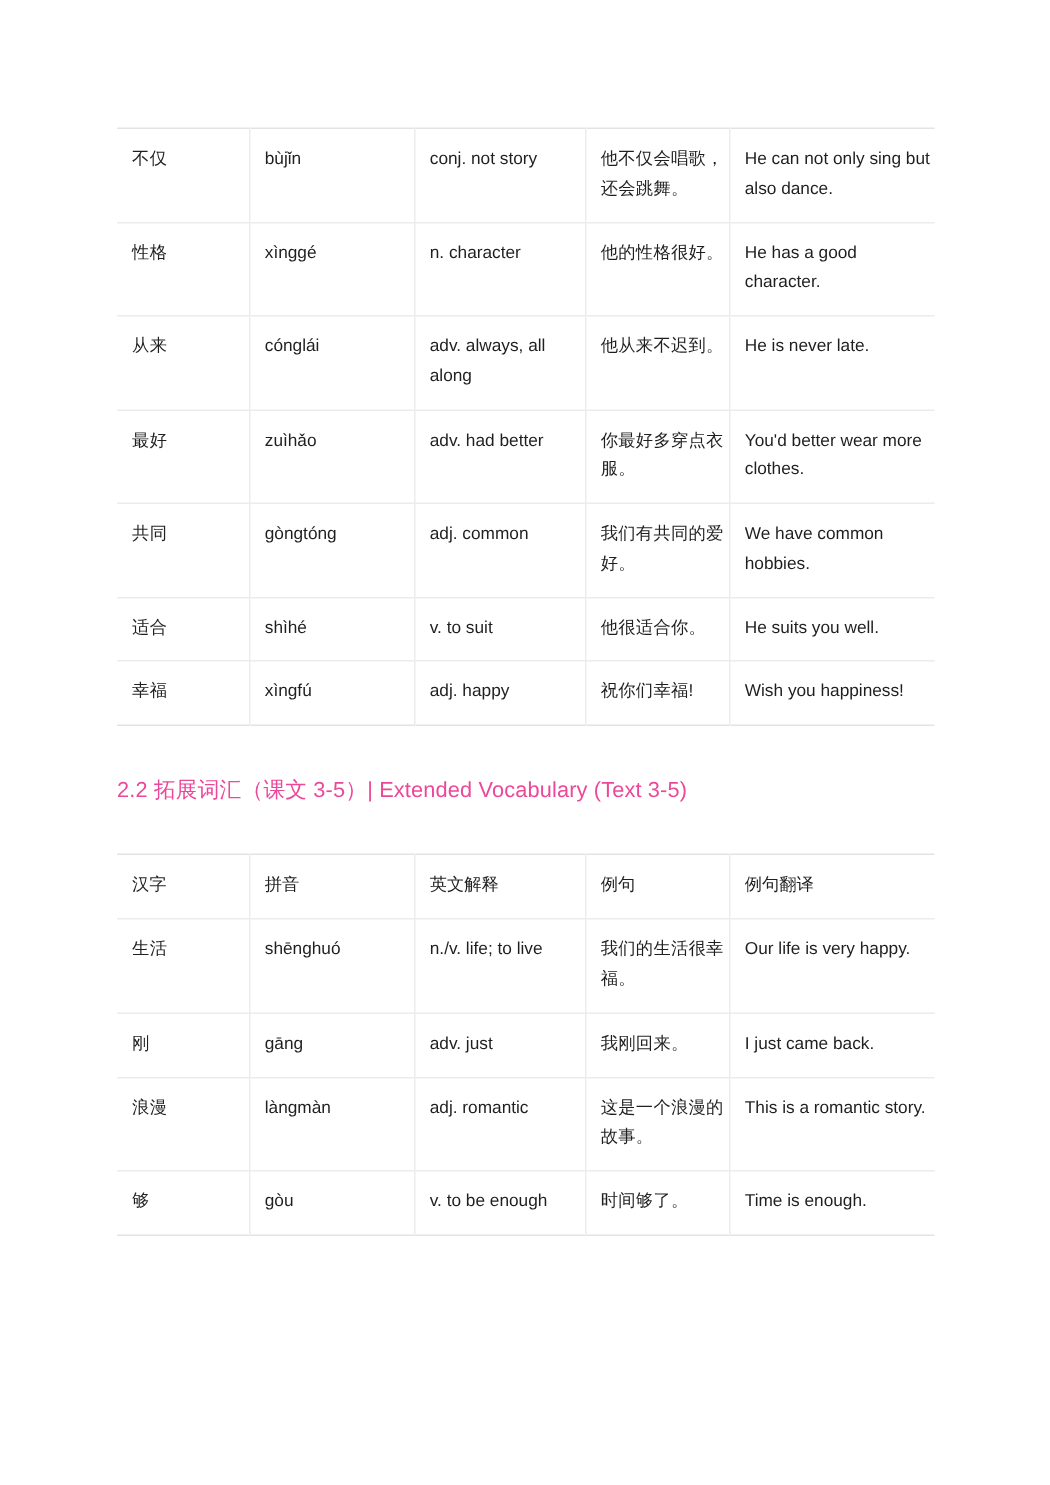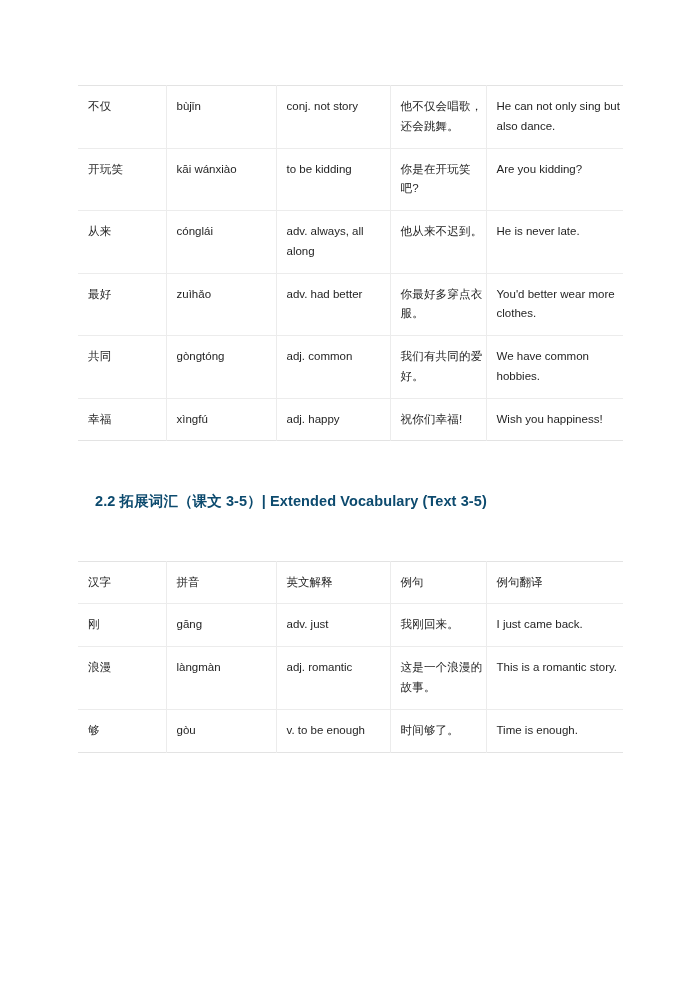--- a/index.html
+++ b/index.html
@@ -129,6 +129,13 @@
             <td class="translation">He can not only sing but also dance.</td>
           </tr>
           <tr>
+            <td class="hanzi">性格</td>
+            <td class="pinyin">xìnggé</td>
+            <td class="definition">n. character</td>
+            <td class="cn-sentence">他的性格很好。</td>
+            <td class="translation">He has a good character.</td>
+          </tr>
+          <tr>
             <td class="hanzi">开玩笑</td>
             <td class="pinyin">kāi wánxiào</td>
             <td class="definition">to be kidding</td>

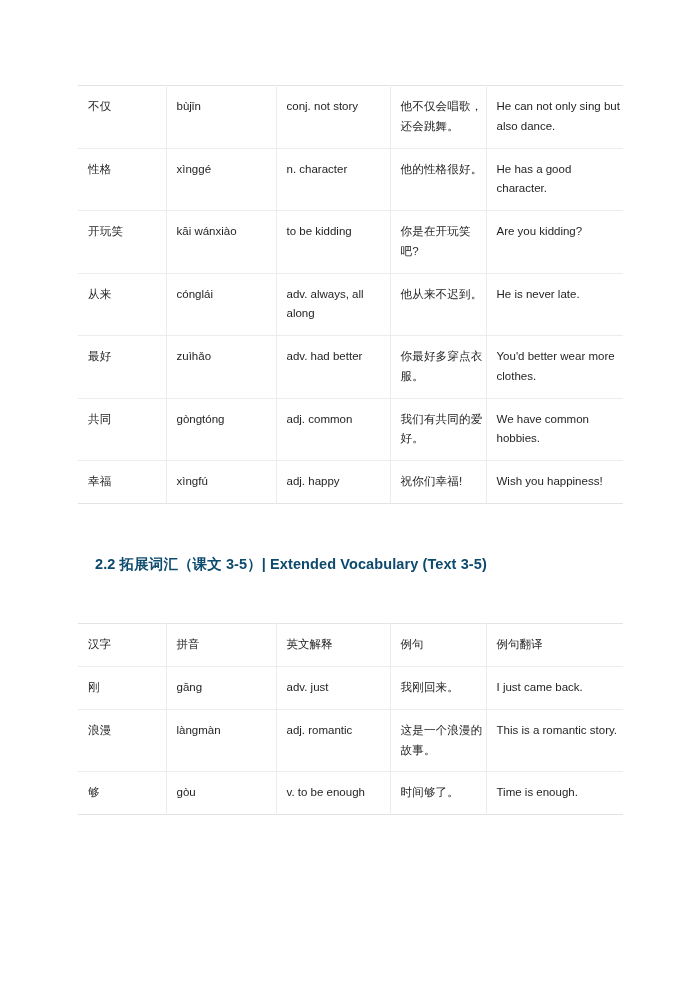--- a/index.html
+++ b/index.html
@@ -136,13 +136,6 @@
             <td class="translation">He has a good character.</td>
           </tr>
           <tr>
-            <td class="hanzi">开玩笑</td>
-            <td class="pinyin">kāi wánxiào</td>
-            <td class="definition">to be kidding</td>
-            <td class="cn-sentence">你是在开玩笑吧?</td>
-            <td class="translation">Are you kidding?</td>
-          </tr>
-          <tr>
             <td class="hanzi">从来</td>
             <td class="pinyin">cónglái</td>
             <td class="definition">adv. always, all along</td>

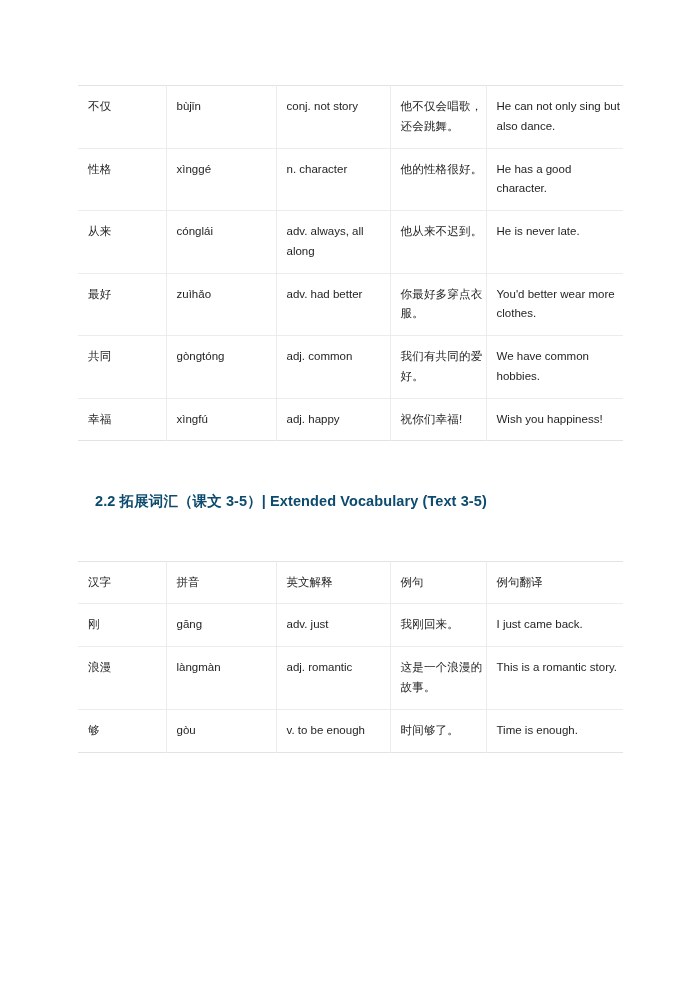--- a/index.html
+++ b/index.html
@@ -157,6 +157,13 @@
             <td class="translation">We have common hobbies.</td>
           </tr>
           <tr>
+            <td class="hanzi">适合</td>
+            <td class="pinyin">shìhé</td>
+            <td class="definition">v. to suit</td>
+            <td class="cn-sentence">他很适合你。</td>
+            <td class="translation">He suits you well.</td>
+          </tr>
+          <tr>
             <td class="hanzi">幸福</td>
             <td class="pinyin">xìngfú</td>
             <td class="definition">adj. happy</td>

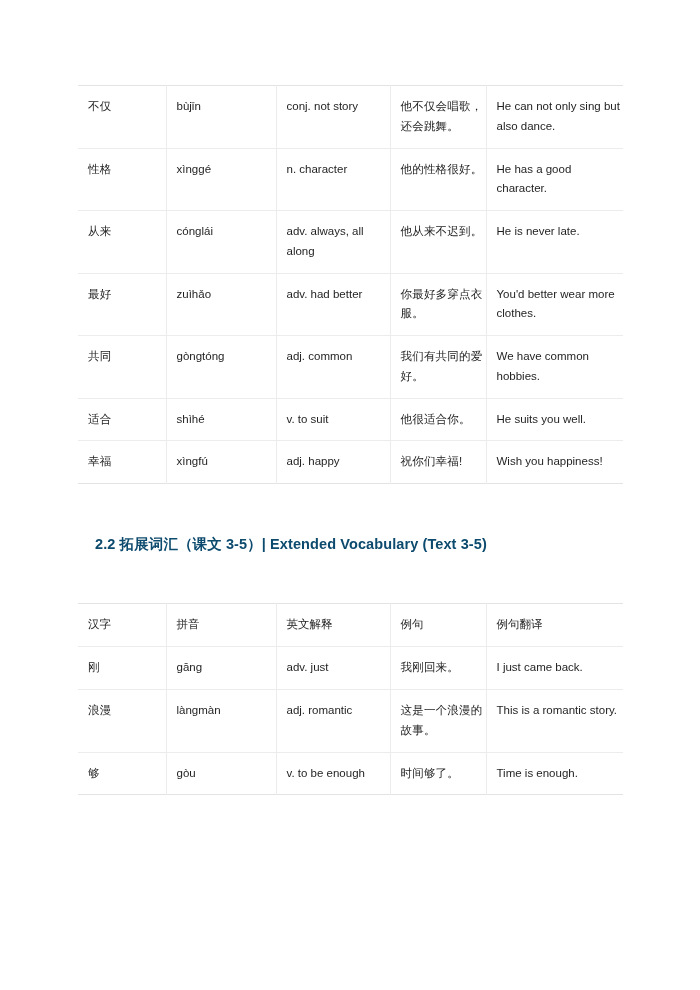--- a/index.html
+++ b/index.html
@@ -95,9 +95,9 @@
 
   h2.section-heading {
     font-size: 14.5px;
-    font-weight: bold;
-    color: #0c4a6e;
-    margin: 17px;
+    font-weight: normal;
+    color: #ec4899;
+    margin: 0;
     padding: 0;
     line-height: 1.4;
     letter-spacing: 0.1px;

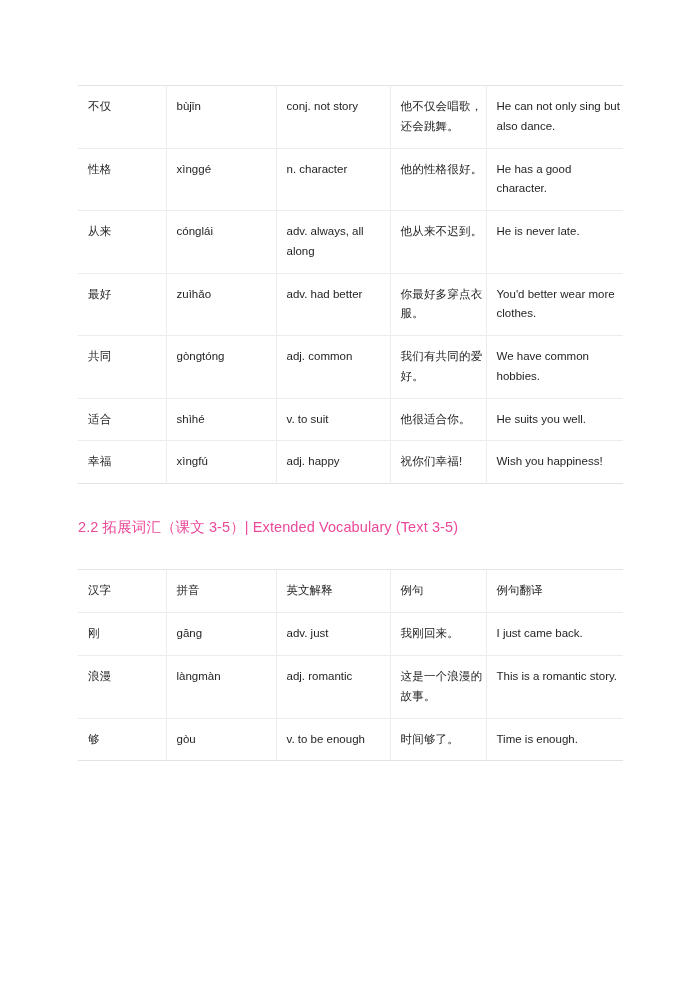--- a/index.html
+++ b/index.html
@@ -198,6 +198,13 @@
         </thead>
       <tbody>
           <tr>
+            <td class="hanzi">生活</td>
+            <td class="pinyin">shēnghuó</td>
+            <td class="definition">n./v. life; to live</td>
+            <td class="cn-sentence">我们的生活很幸福。</td>
+            <td class="translation">Our life is very happy.</td>
+          </tr>
+          <tr>
             <td class="hanzi">刚</td>
             <td class="pinyin">gāng</td>
             <td class="definition">adv. just</td>

